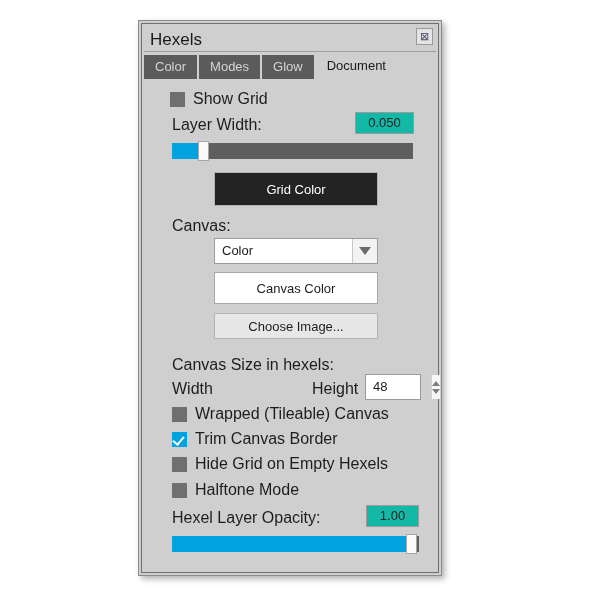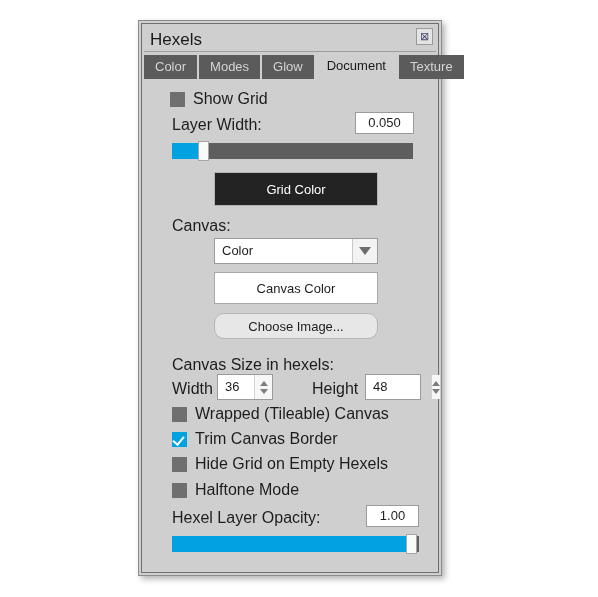--- a/index.html
+++ b/index.html
@@ -304,7 +304,6 @@
       <div class="tab">Modes</div>
       <div class="tab">Glow</div>
       <div class="tab active">Document</div>
-      <div class="tab">Texture</div>
     </div>
 
     <div id="panel-body">

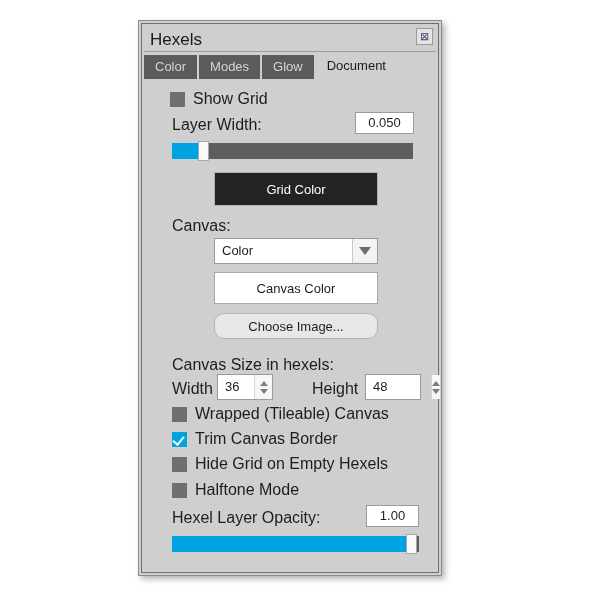--- a/index.html
+++ b/index.html
@@ -148,7 +148,7 @@
 
   
   .value-box {
-    background: #ffffff;
+    background: #14b8a6;
     border: 1px solid #9b9b9b;
     font-size: 13px;
     color: #1d1d1d;

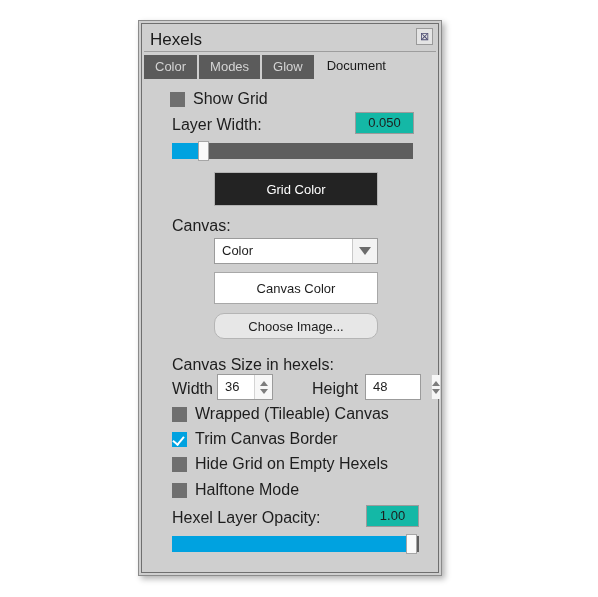--- a/index.html
+++ b/index.html
@@ -338,7 +338,7 @@
         <span>Canvas Color</span>
       </div>
 
-      <div class="big-button" id="choose-image-button" style="left:70px; top:234px; width:164px; height:26px;border-radius:10px;">
+      <div class="big-button" id="choose-image-button" style="left:70px; top:234px; width:164px; height:26px;">
         <span>Choose Image...</span>
       </div>
 

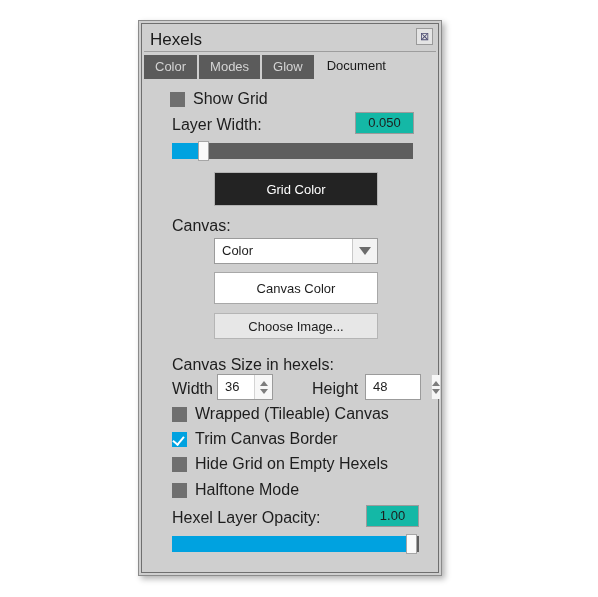--- a/index.html
+++ b/index.html
@@ -345,13 +345,6 @@
       <div class="label" style="position:absolute; left:28px; top:277px;">Canvas Size in hexels:</div>
 
       <div class="label" style="position:absolute; left:28px; top:301px;">Width</div>
-      <div class="spinner" style="left:73px; top:295px;">
-        <span class="spinner-value">36</span>
-        <span class="spinner-arrows">
-          <span class="tri-up-sm"></span>
-          <span class="tri-down-sm"></span>
-        </span>
-      </div>
 
       <div class="label" style="position:absolute; left:168px; top:301px;">Height</div>
       <div class="spinner" style="left:221px; top:295px;gap:44px;">

